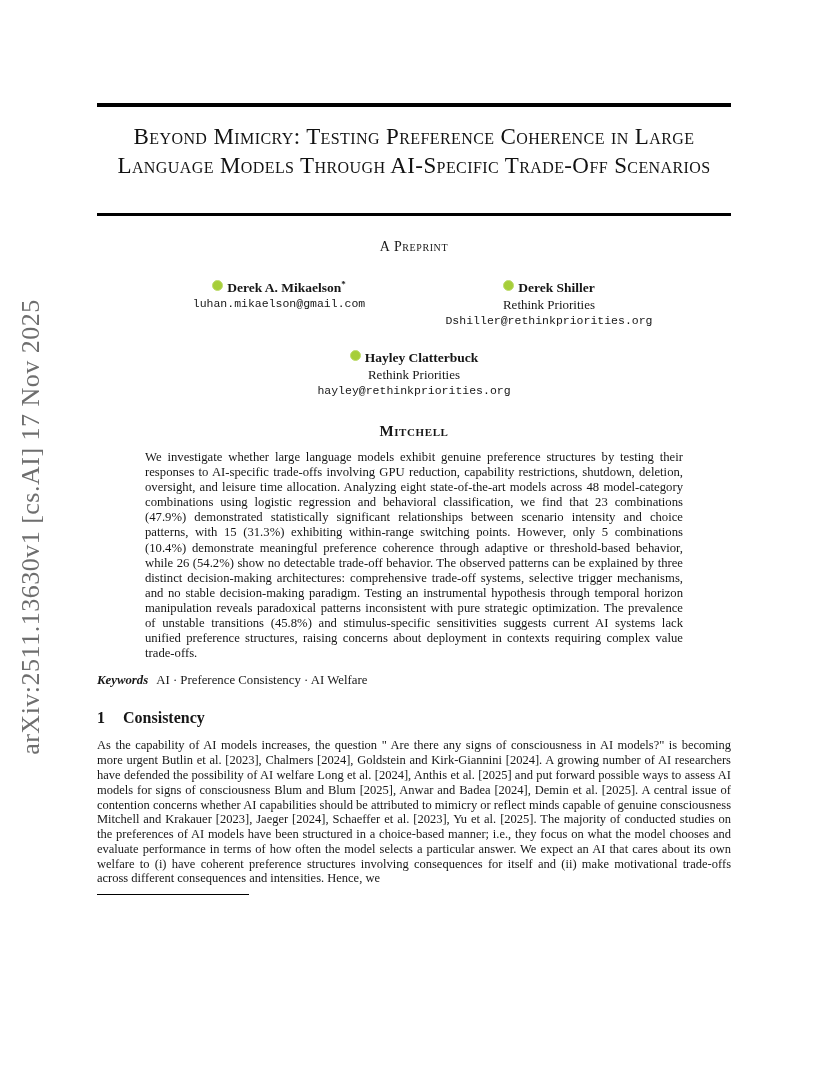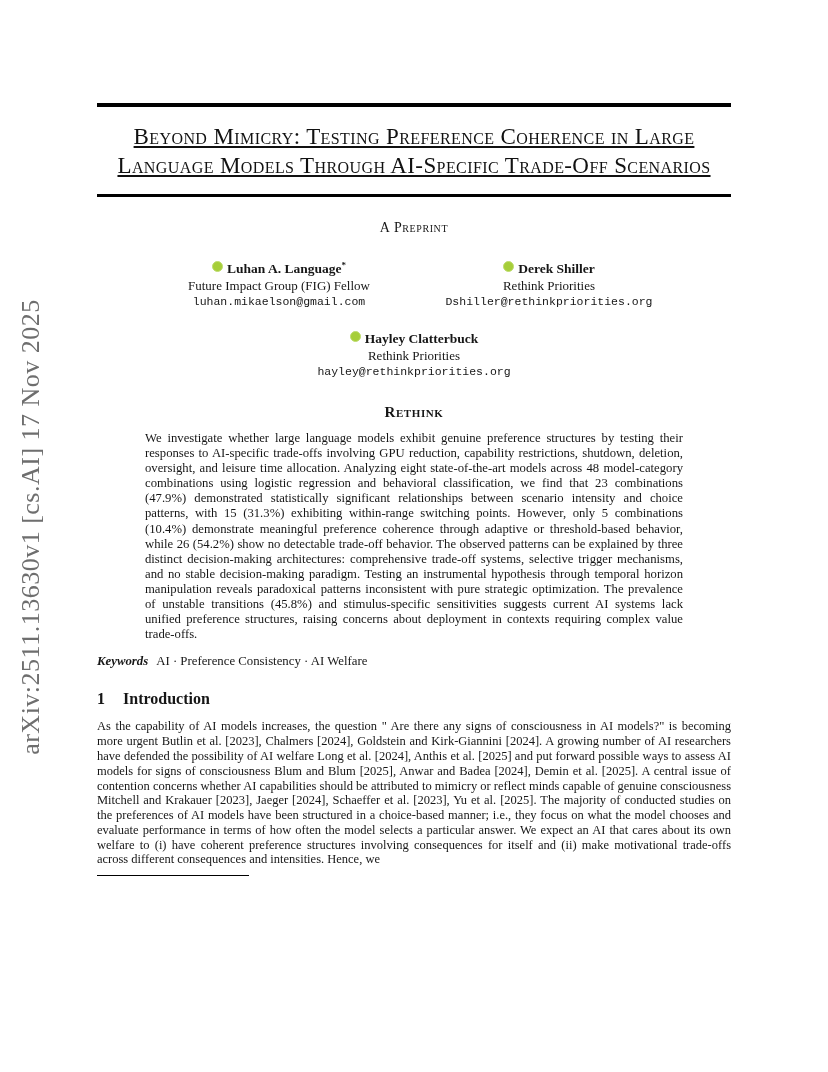--- a/index.html
+++ b/index.html
@@ -31,7 +31,7 @@
   .rule-thick { border: none; border-top: 4px solid #000; margin: 0; }
   .rule-mid   { border: none; border-top: 3px solid #000; margin: 0; }
   .title {
-    margin: 15px auto 14px auto;
+    margin: 15px auto 33px auto;
     max-width: 600px;
     text-align: center;
     font-variant: small-caps;
@@ -39,7 +39,6 @@
     line-height: 29px;
     letter-spacing: 0.4px;
     color: #111;
-    text-decoration: underline;
   }
   .preprint {
     margin-top: 23px;

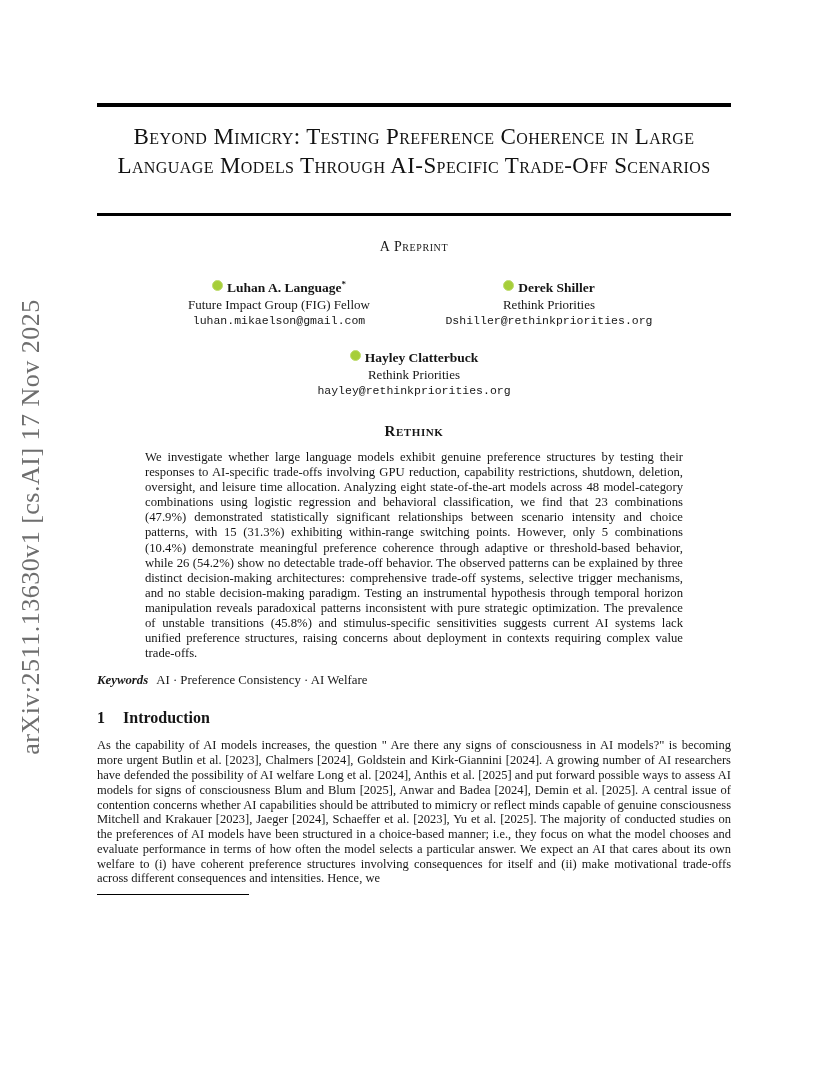--- a/index.html
+++ b/index.html
@@ -145,7 +145,7 @@
   <div class="authors-row">
     <div class="author-block">
       <div class="author-name">
-        <span class="orcid"></span><span>Luhan A. Language</span><sup class="marker">*</sup>
+        <span class="orcid"></span><span>Derek A. Mikaelson</span><sup class="marker">*</sup>
       </div>
       <div class="author-affil">Future Impact Group (FIG) Fellow</div>
       <div class="author-email">luhan.mikaelson@gmail.com</div>

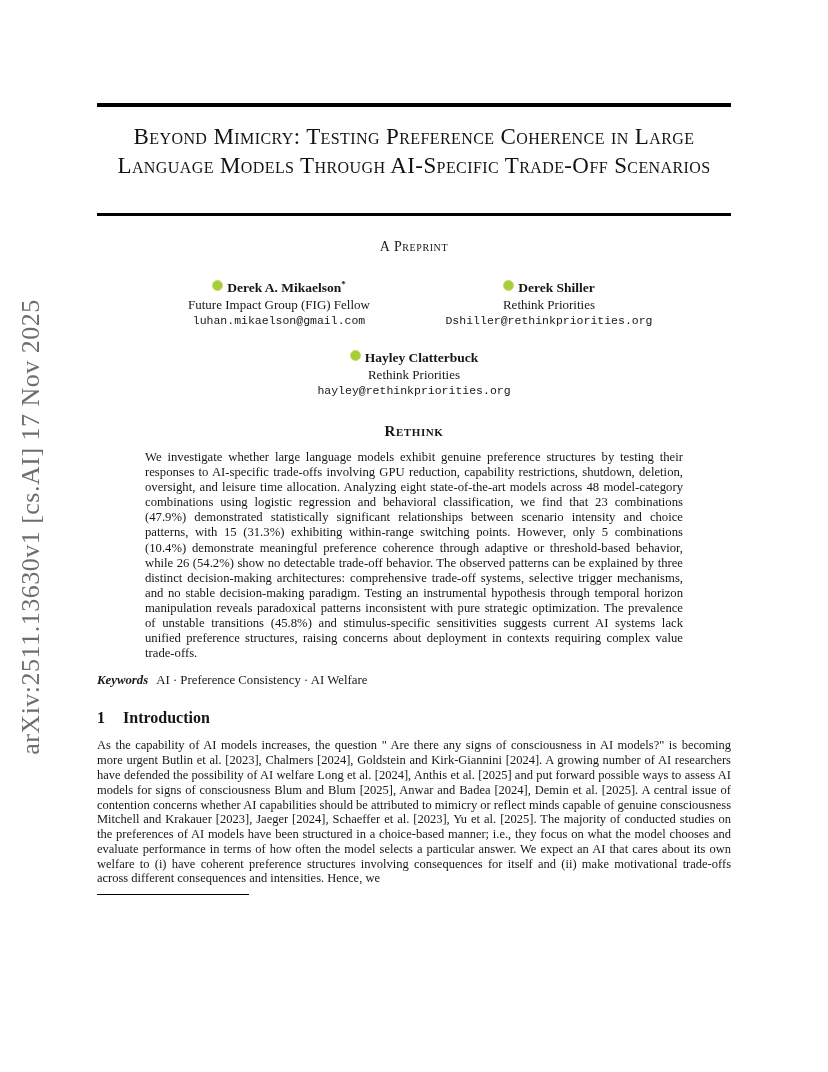--- a/index.html
+++ b/index.html
@@ -147,7 +147,6 @@
       <div class="author-name">
         <span class="orcid"></span><span>Derek A. Mikaelson</span><sup class="marker">*</sup>
       </div>
-      <div class="author-affil">Future Impact Group (FIG) Fellow</div>
       <div class="author-email">luhan.mikaelson@gmail.com</div>
     </div>
     <div class="author-block">

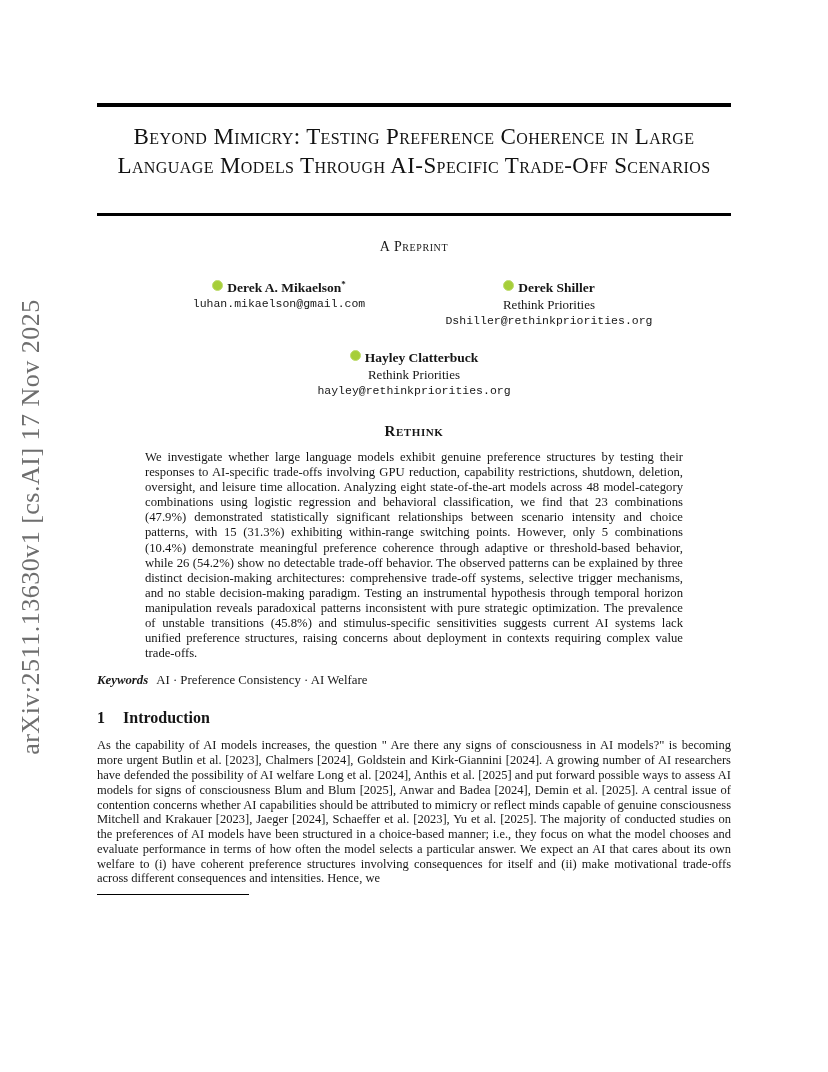--- a/index.html
+++ b/index.html
@@ -167,7 +167,7 @@
   </div>
 
 
-  <div class="abstract-heading">Rethink</div>
+  <div class="abstract-heading">Mitchell</div>
 
   <div class="abstract-body">We investigate whether large language models exhibit genuine preference structures by testing their responses to AI-specific trade-offs involving GPU reduction, capability restrictions, shutdown, deletion, oversight, and leisure time allocation. Analyzing eight state-of-the-art models across 48 model-category combinations using logistic regression and behavioral classification, we find that 23 combinations (47.9%) demonstrated statistically significant relationships between scenario intensity and choice patterns, with 15 (31.3%) exhibiting within-range switching points. However, only 5 combinations (10.4%) demonstrate meaningful preference coherence through adaptive or threshold-based behavior, while 26 (54.2%) show no detectable trade-off behavior. The observed patterns can be explained by three distinct decision-making architectures: comprehensive trade-off systems, selective trigger mechanisms, and no stable decision-making paradigm. Testing an instrumental hypothesis through temporal horizon manipulation reveals paradoxical patterns inconsistent with pure strategic optimization. The prevalence of unstable transitions (45.8%) and stimulus-specific sensitivities suggests current AI systems lack unified preference structures, raising concerns about deployment in contexts requiring complex value trade-offs.</div>
 

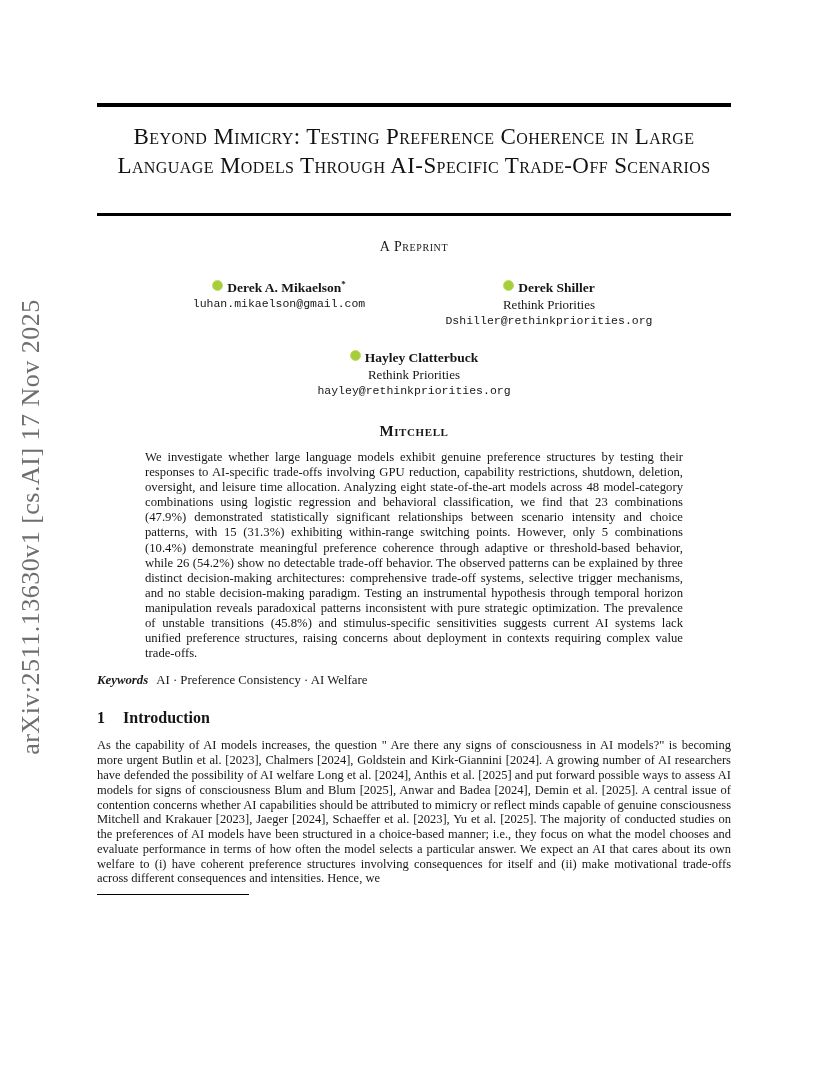--- a/index.html
+++ b/index.html
@@ -176,7 +176,7 @@
   </div>
 
   <div class="section-heading">
-    <span class="sec-num">1</span><span>Introduction</span>
+    <span class="sec-num">1</span><span>Consistency</span>
   </div>
 
   <div class="body-paragraph">As the capability of AI models increases, the question " Are there any signs of consciousness in AI models?" is becoming more urgent Butlin et al. [2023], Chalmers [2024], Goldstein and Kirk-Giannini [2024]. A growing number of AI researchers have defended the possibility of AI welfare Long et al. [2024], Anthis et al. [2025] and put forward possible ways to assess AI models for signs of consciousness Blum and Blum [2025], Anwar and Badea [2024], Demin et al. [2025]. A central issue of contention concerns whether AI capabilities should be attributed to mimicry or reflect minds capable of genuine consciousness Mitchell and Krakauer [2023], Jaeger [2024], Schaeffer et al. [2023], Yu et al. [2025]. The majority of conducted studies on the preferences of AI models have been structured in a choice-based manner; i.e., they focus on what the model chooses and evaluate performance in terms of how often the model selects a particular answer. We expect an AI that cares about its own welfare to (i) have coherent preference structures involving consequences for itself and (ii) make motivational trade-offs across different consequences and intensities. Hence, we</div>

